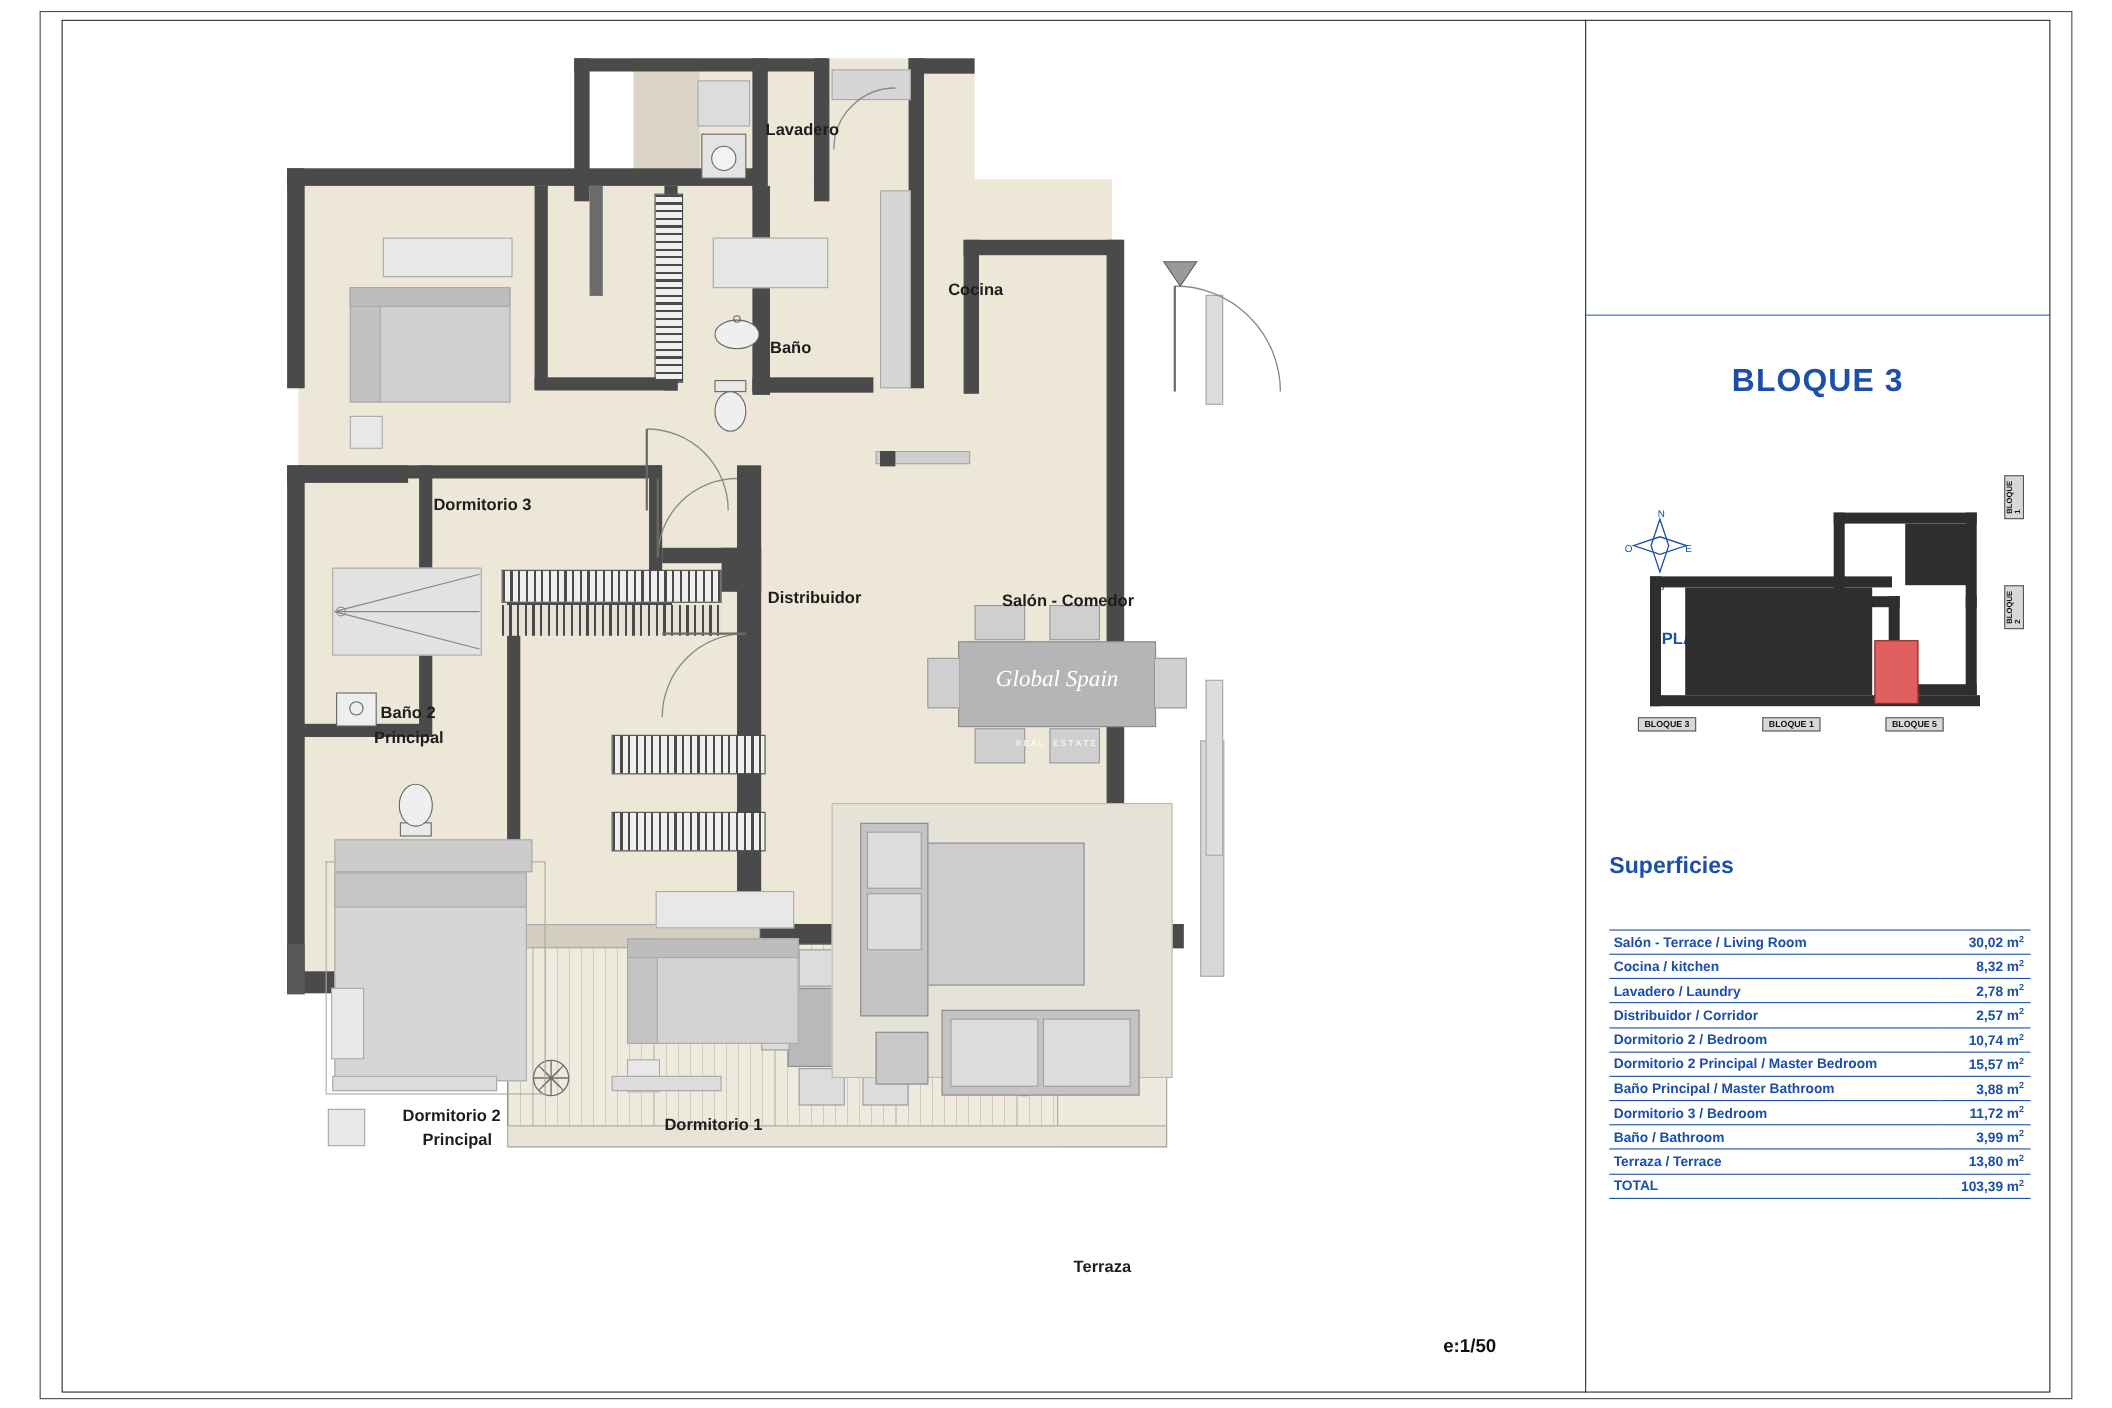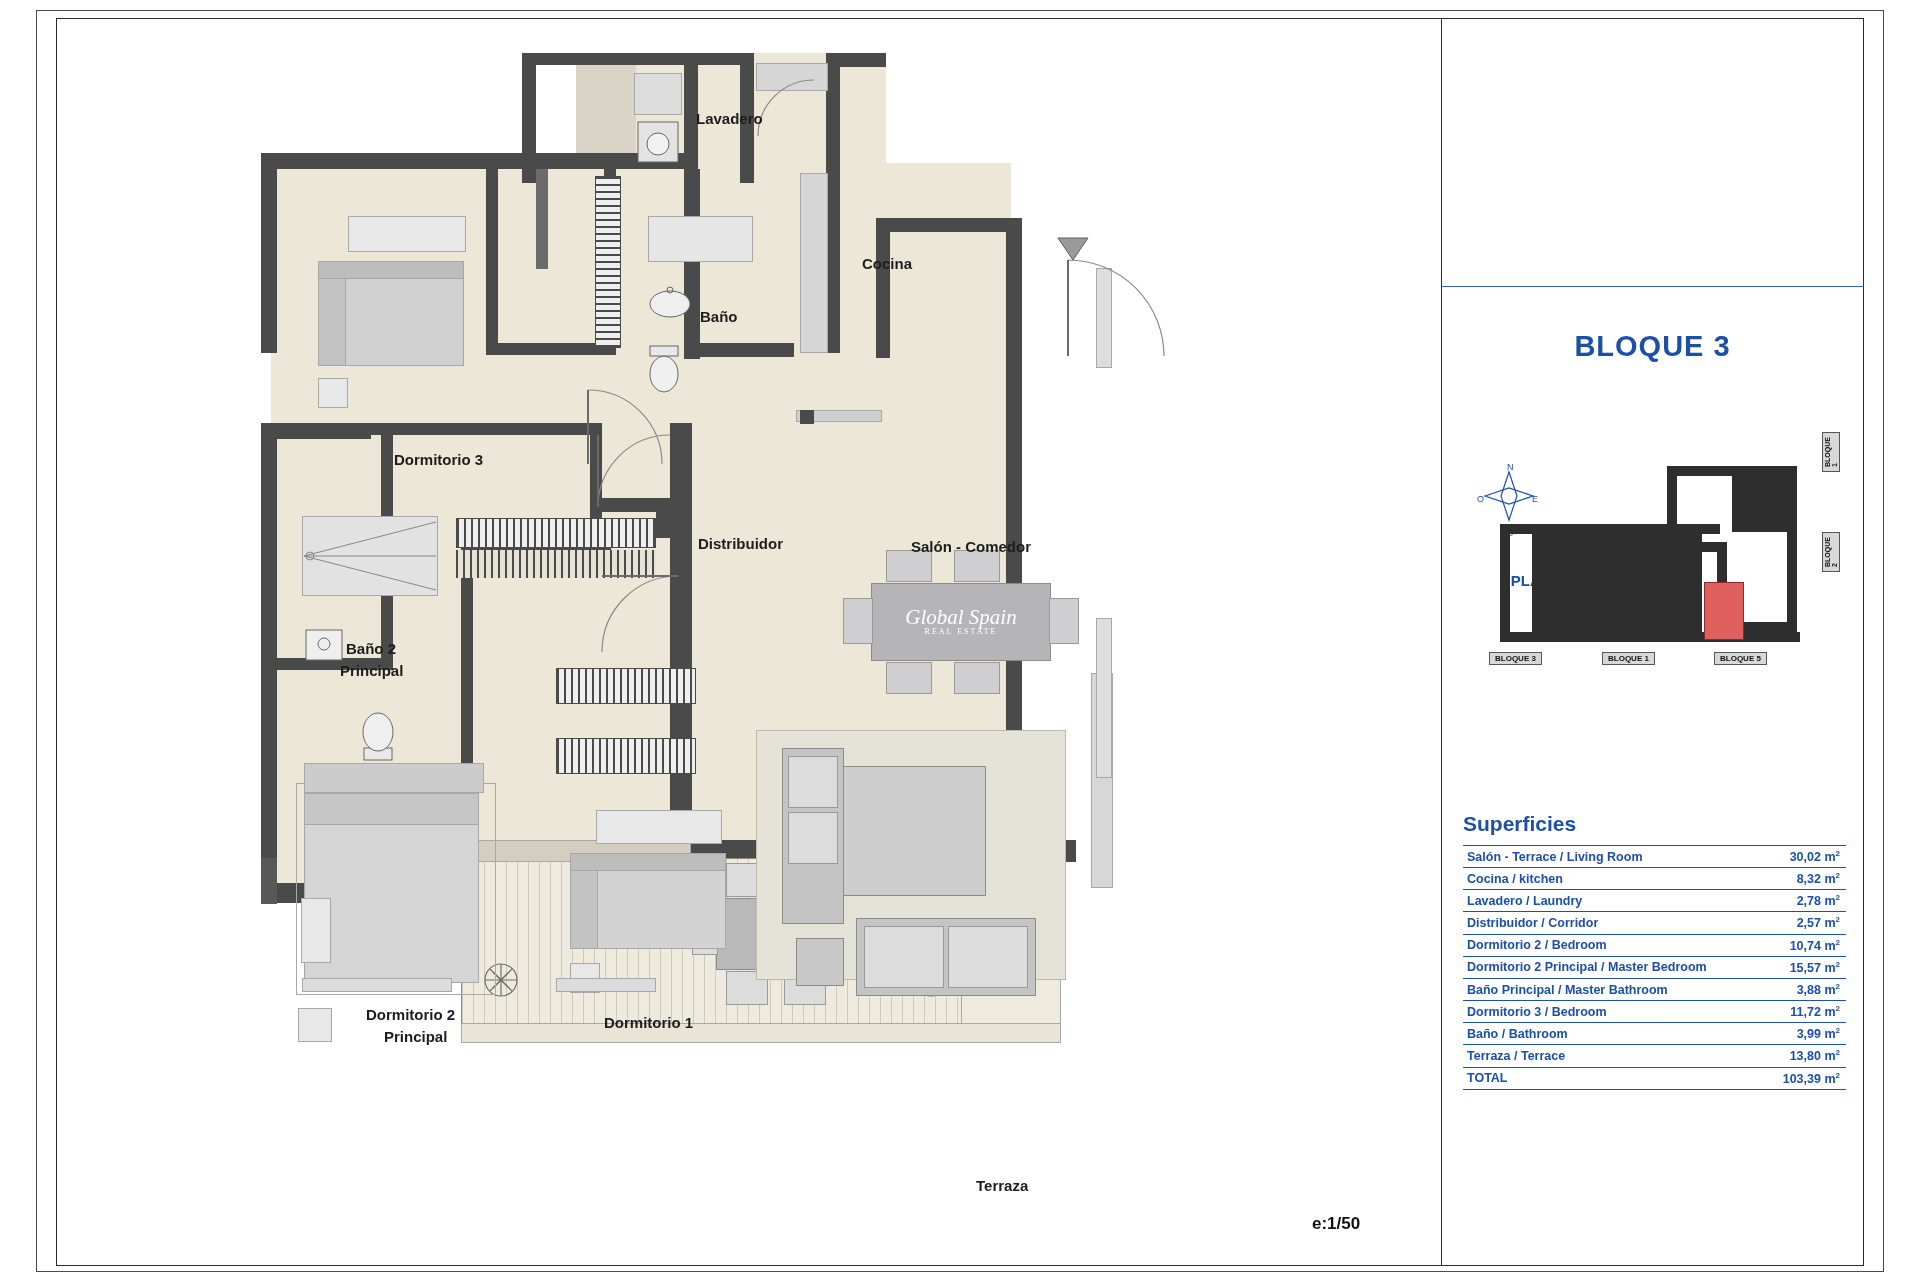--- a/index.html
+++ b/index.html
@@ -64,7 +64,7 @@
     font-family:"Liberation Serif", serif;
   }
   .wm1{font-size:21px;font-style:italic;}
-  .wm2{font-size:8px;letter-spacing:2px;font-family:Liberation Serif, serif;}
+  .wm2{font-size:8px;letter-spacing:2px;font-family:Liberation Mono, monospace;margin-top:45px;}
 
   
   .bloque-title{

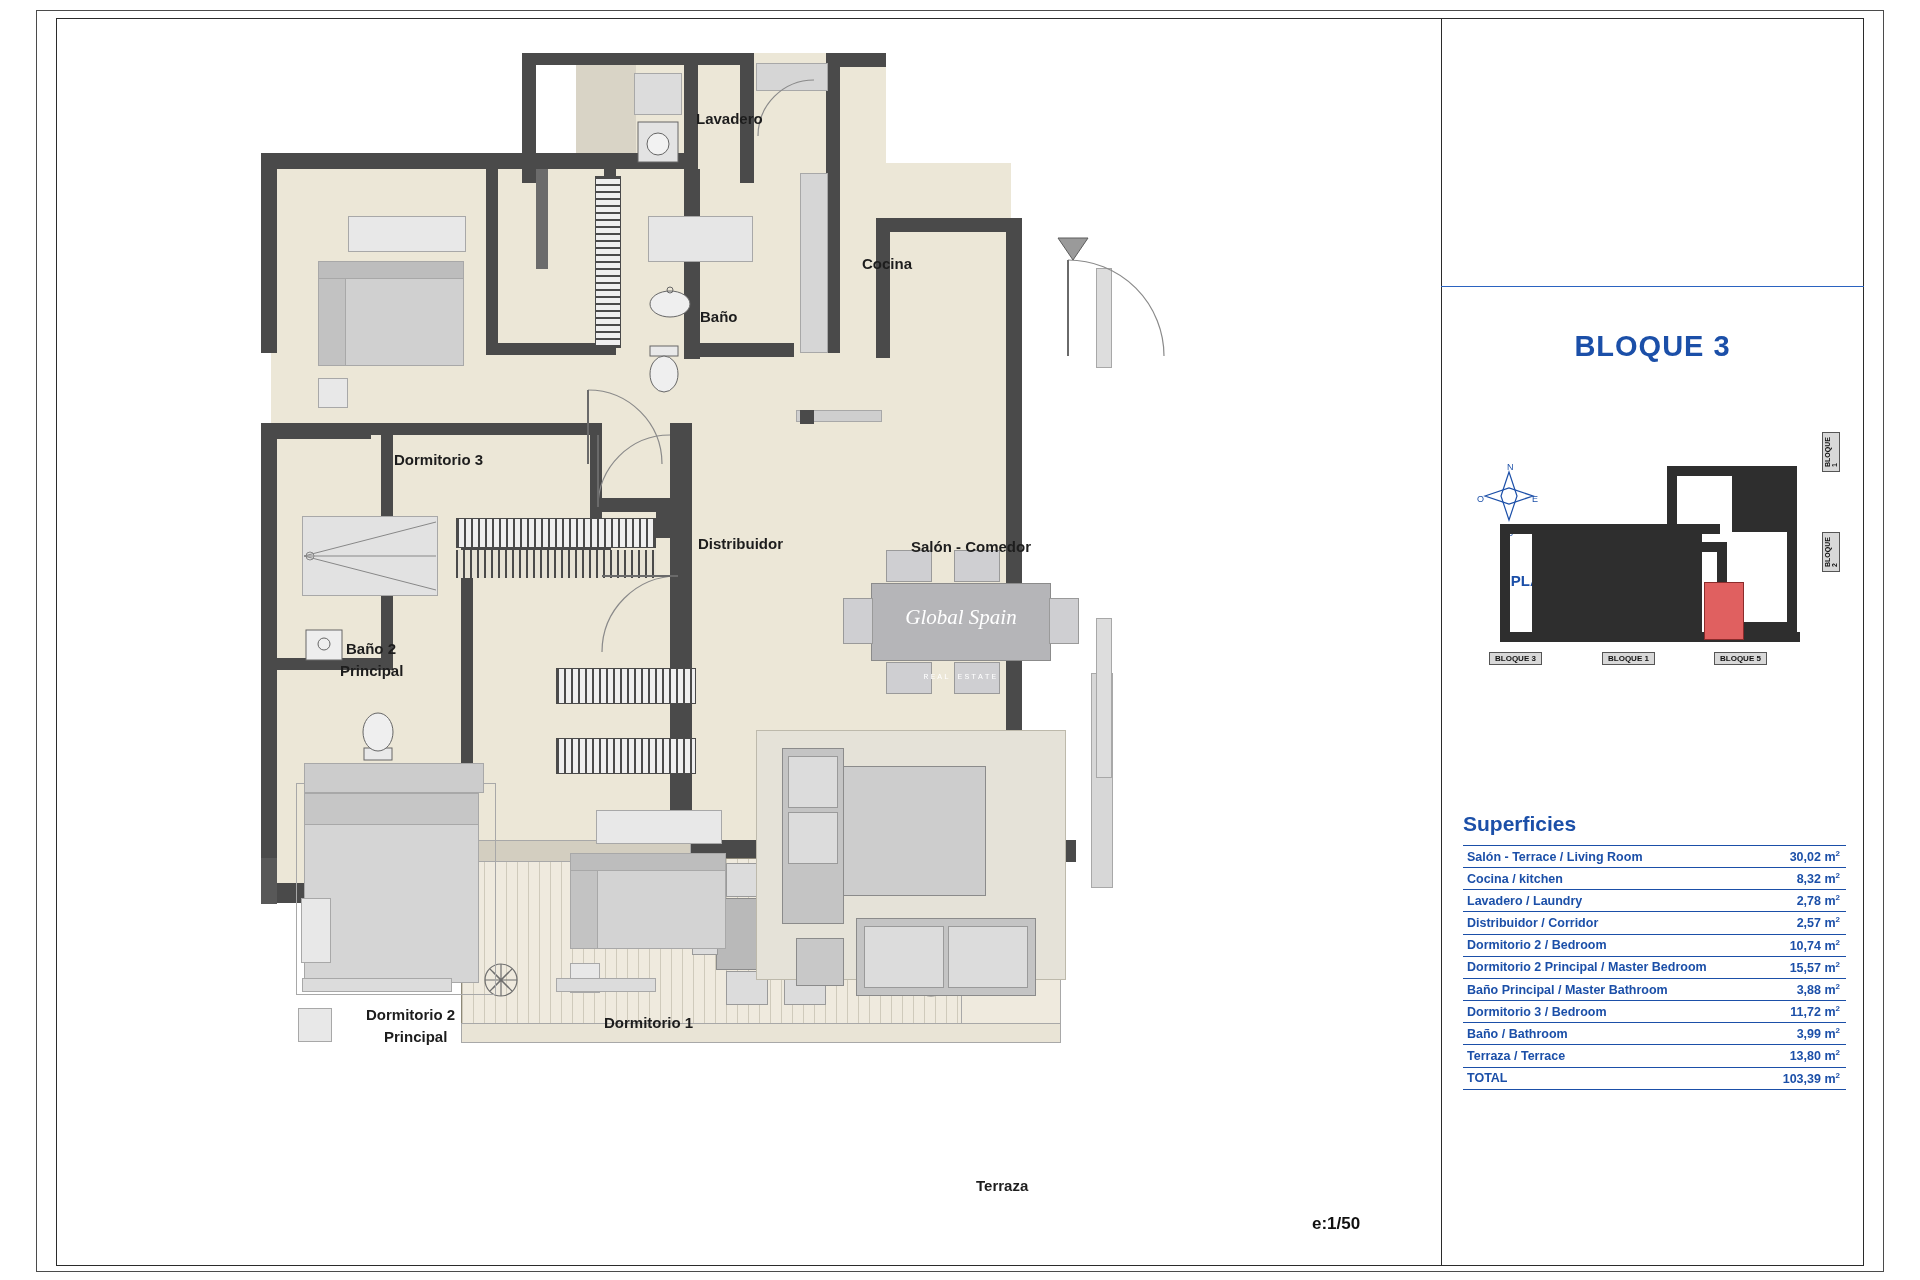--- a/index.html
+++ b/index.html
@@ -85,7 +85,7 @@
   .kp-lbl-v{position:absolute;font-size:7px;font-weight:bold;color:#111;background:#d8d8d8;border:1px solid #555;padding:1px 4px;transform:rotate(-90deg);transform-origin:left top;}
 
   .superficies-title{
-    position:absolute;left:1463px;top:812px;color:#1b4fa8;font-weight:bold;font-size:21px;
+    position:absolute;left:1463px;top:776px;color:#1b4fa8;font-weight:bold;font-size:21px;
   }
   .tbl{
     position:absolute;left:1463px;top:845px;width:383px;

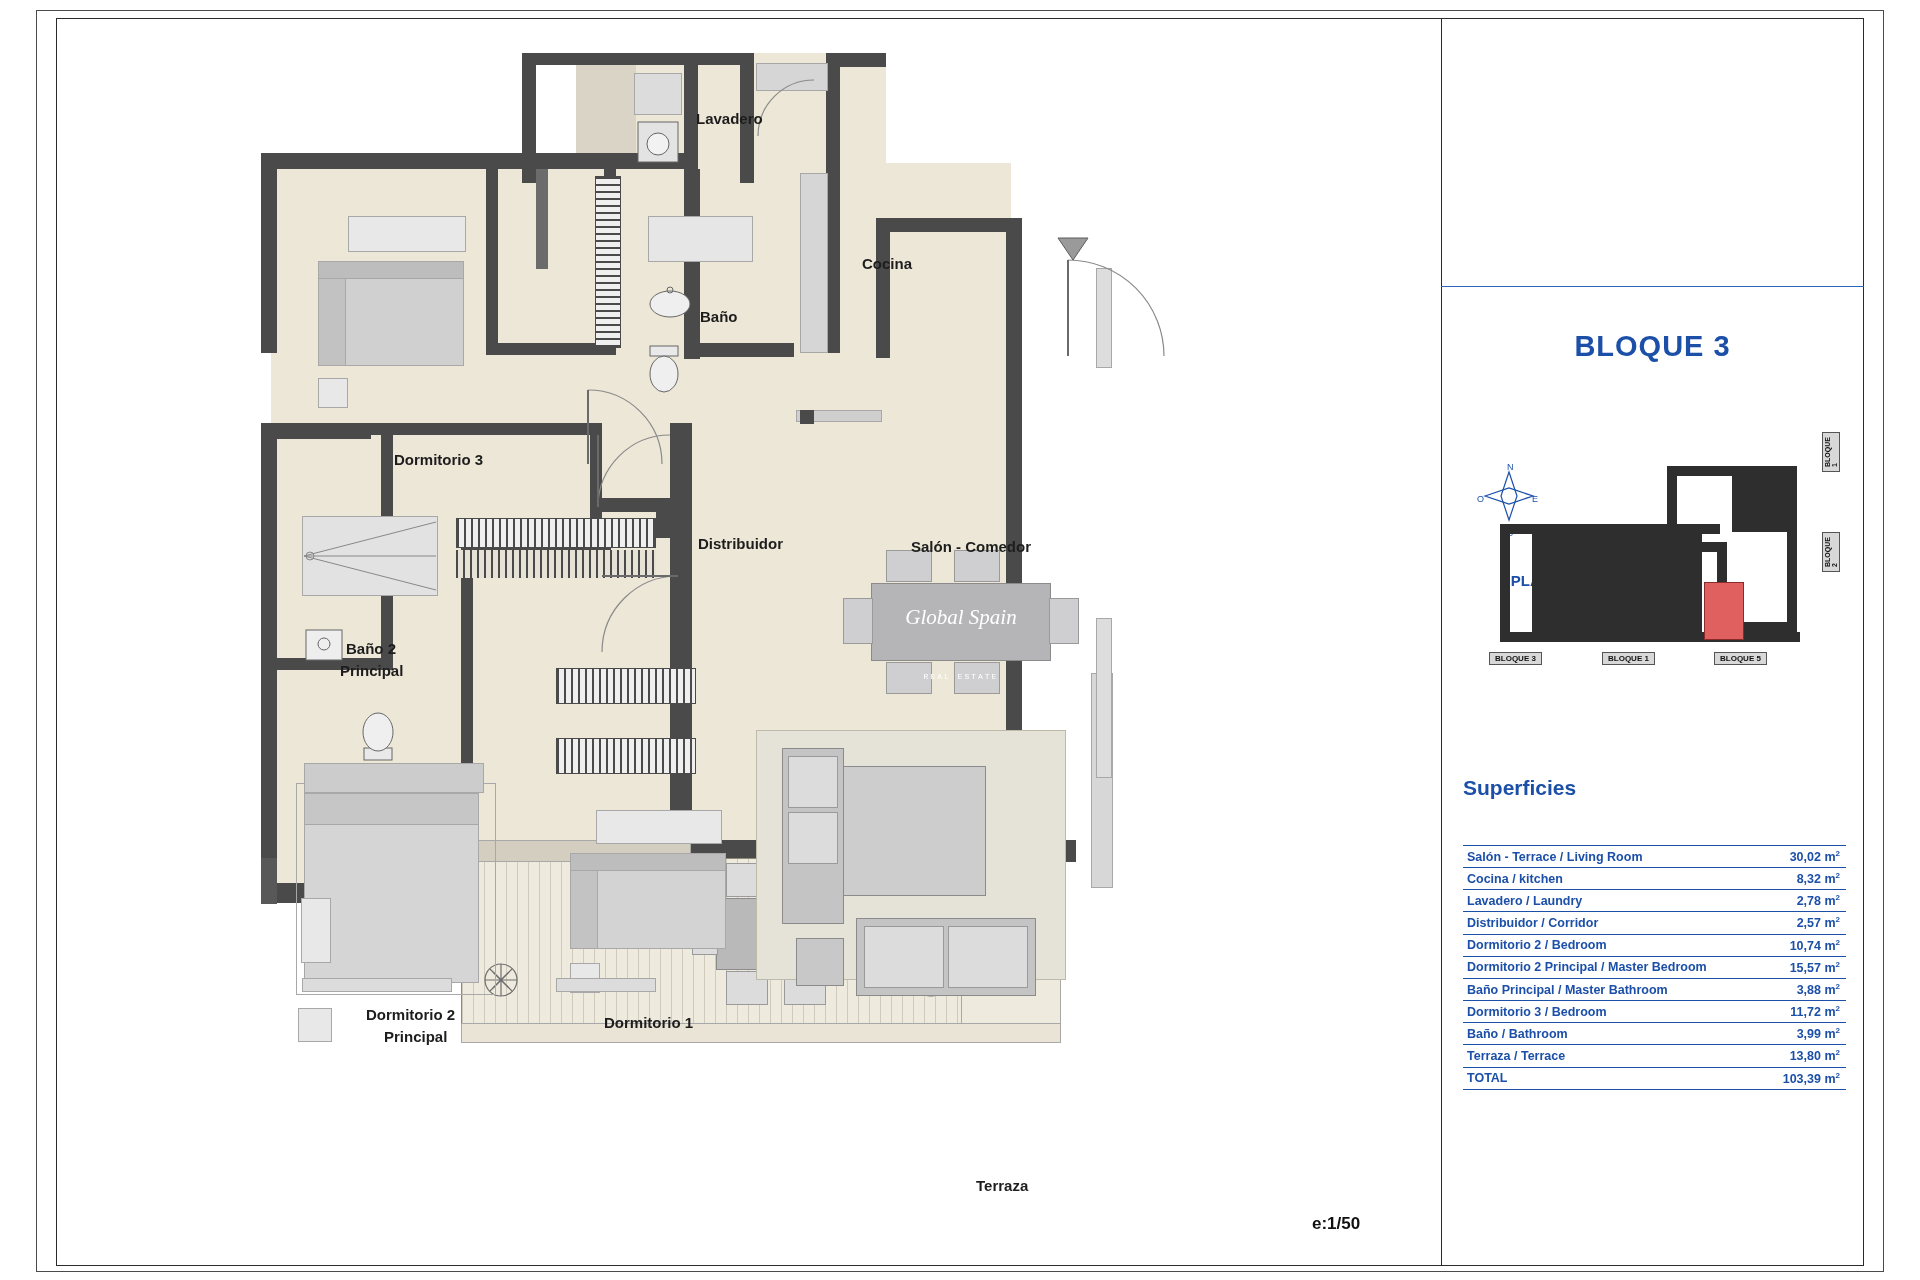--- a/index.html
+++ b/index.html
@@ -311,7 +311,7 @@
     <div class="lbl" style="left:310px;top:988px;">Dormitorio 2</div>
     <div class="lbl" style="left:328px;top:1010px;">Principal</div>
     <div class="lbl" style="left:548px;top:996px;">Dormitorio 1</div>
-    <div class="lbl" style="left:920px;top:1159px;">Terraza</div>
+    <div class="lbl" style="left:920px;top:1125px;">Terraza</div>
 
     <div class="scale-lbl" style="left:1256px;top:1196px;">e:1/50</div>
   </div>

